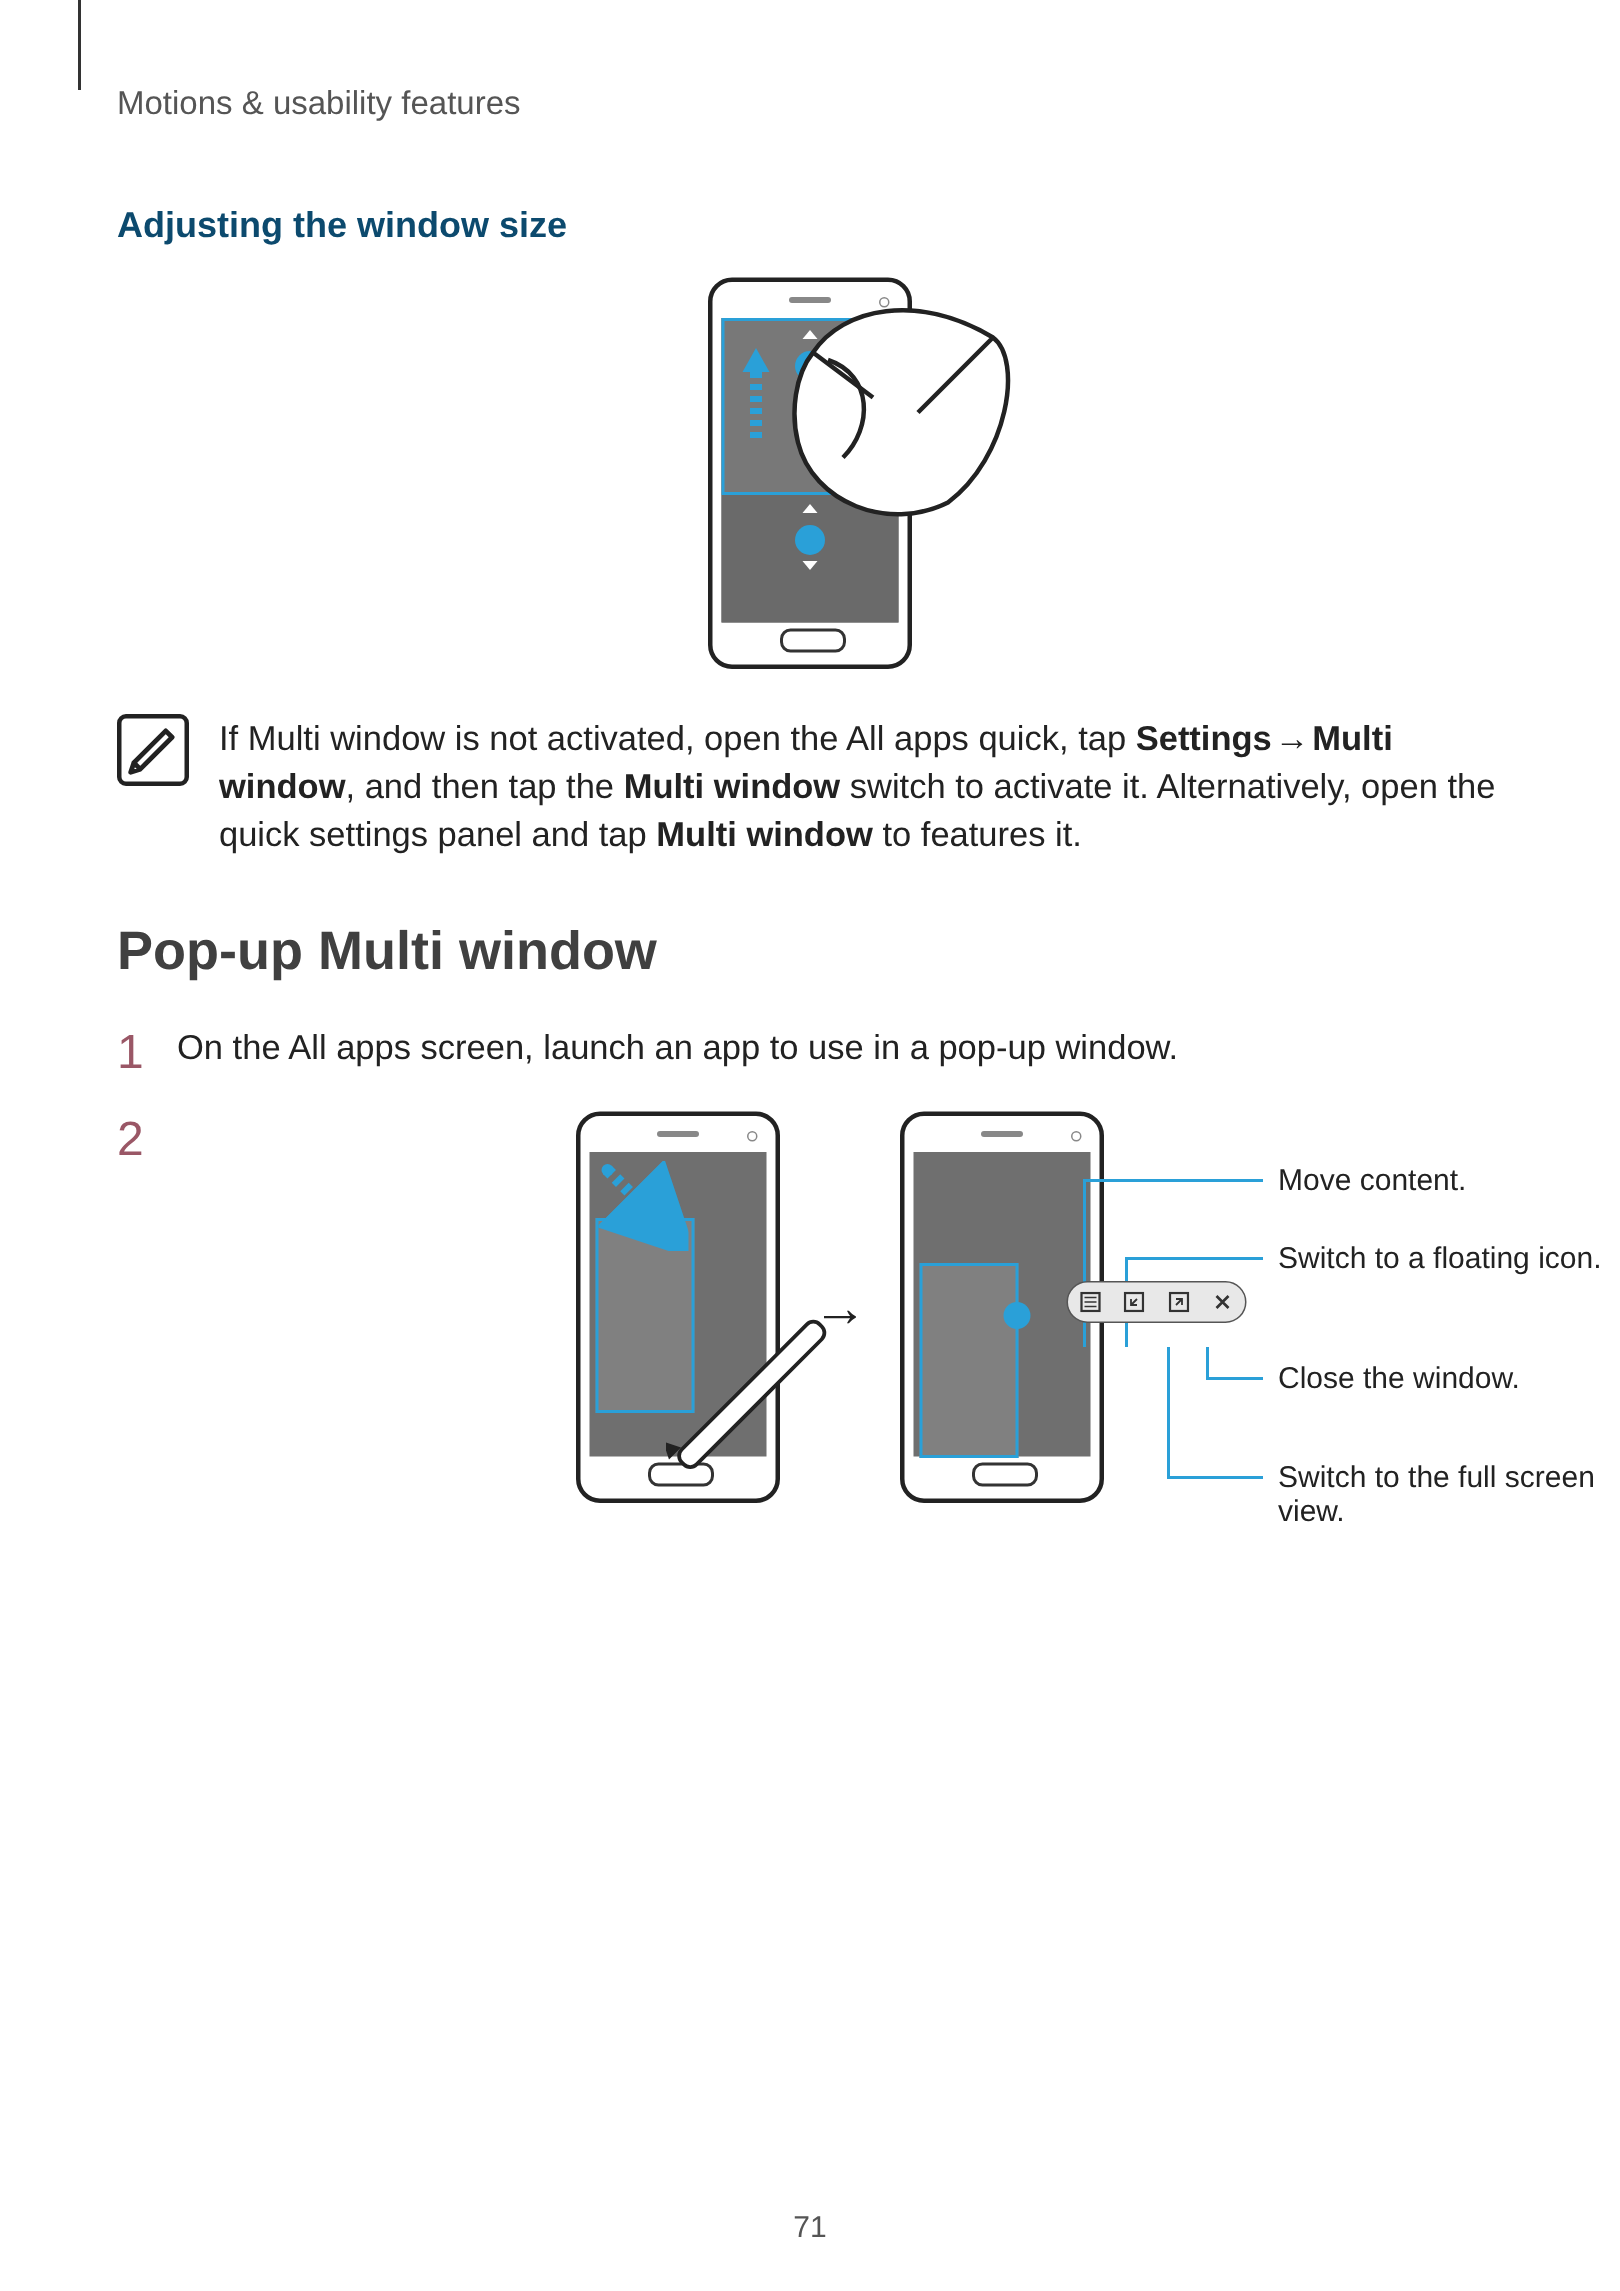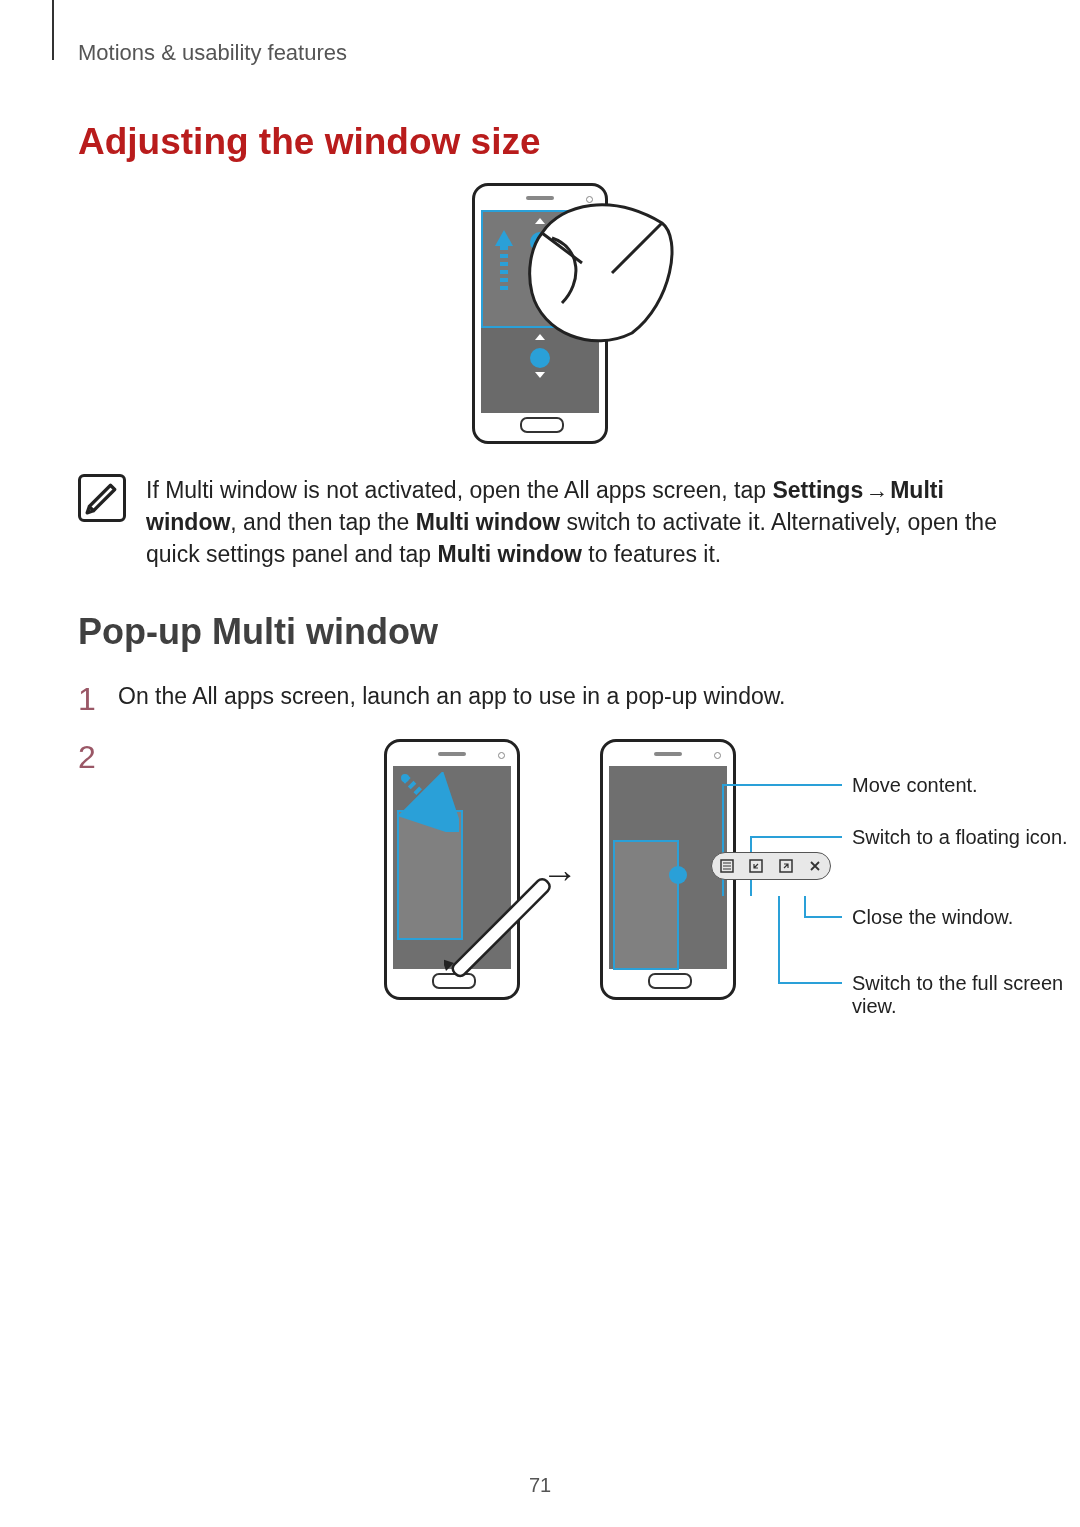--- a/index.html
+++ b/index.html
@@ -11,7 +11,7 @@
     width: 1080px;
   }
   .page {
-    padding: 40px 78px 60px 78px;
+    padding: 56px 78px 60px 78px;
     position: relative;
     box-sizing: border-box;
     min-height: 1527px;

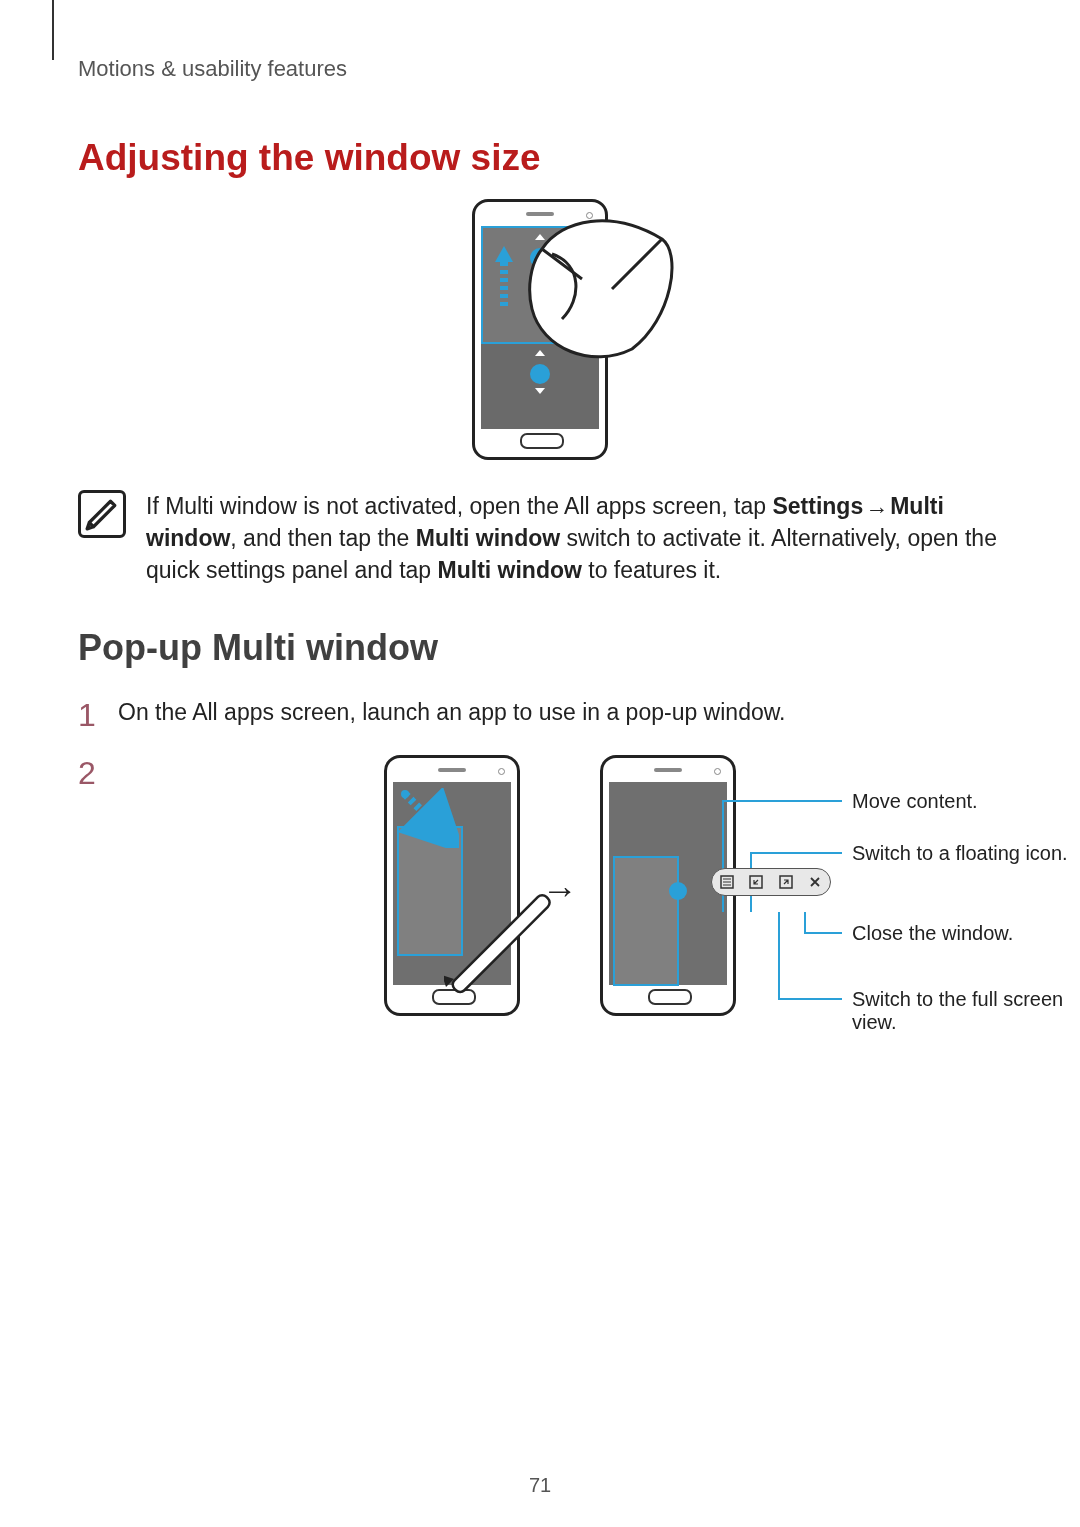--- a/index.html
+++ b/index.html
@@ -31,10 +31,10 @@
     font-weight: 400;
   }
   h2.sub {
-    font-size: 37px;
+    font-size: 24px;
     font-weight: 700;
     margin: 0 0 14px 0;
-    color: #b91c1c;
+    color: #0c4a6e;
   }
   p.body {
     font-size: 23px;

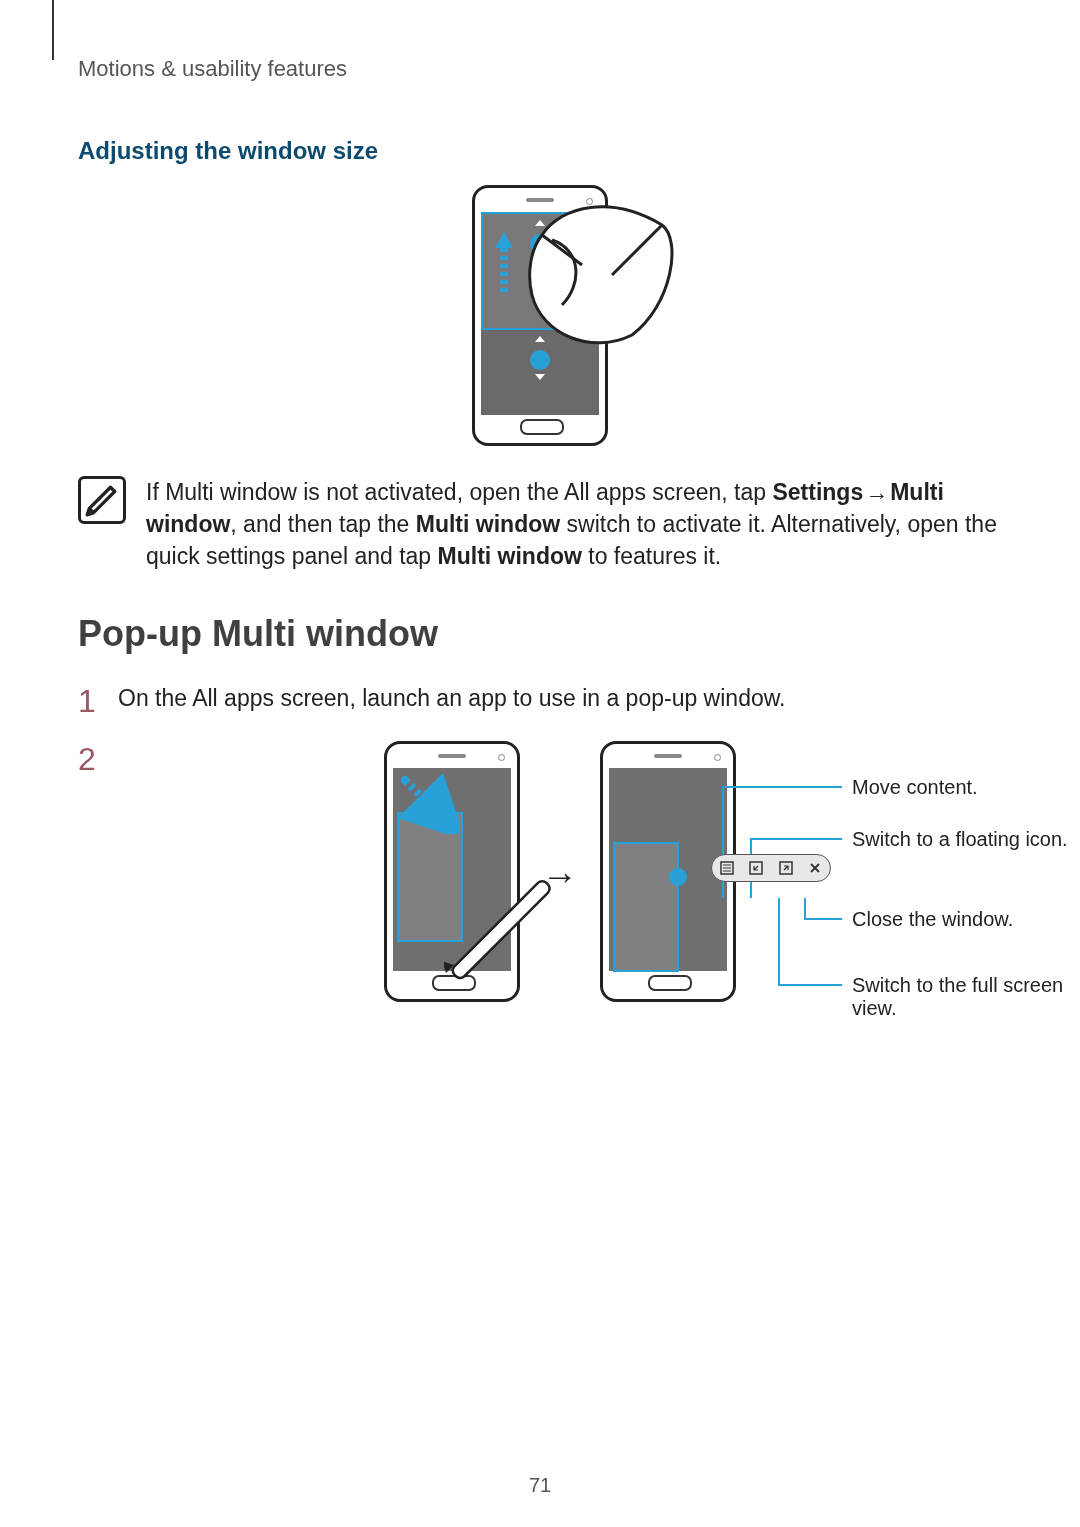--- a/index.html
+++ b/index.html
@@ -311,7 +311,7 @@
       </svg>
     </div>
     <div class="note-text">
-      <span>If Multi window is not activated, open the All apps screen, tap </span><b>Settings</b><span class="arrow-char"> → </span><b>Multi window</b><span>, and then tap the </span><b>Multi window</b><span> switch to activate it. Alternatively, open the quick settings panel and tap </span><b>Multi window</b><span> to features it.</span>
+      <span>If Multi window is not activated, open the All apps quick, tap </span><b>Settings</b><span class="arrow-char"> → </span><b>Multi window</b><span>, and then tap the </span><b>Multi window</b><span> switch to activate it. Alternatively, open the quick settings panel and tap </span><b>Multi window</b><span> to features it.</span>
     </div>
   </div>
 

